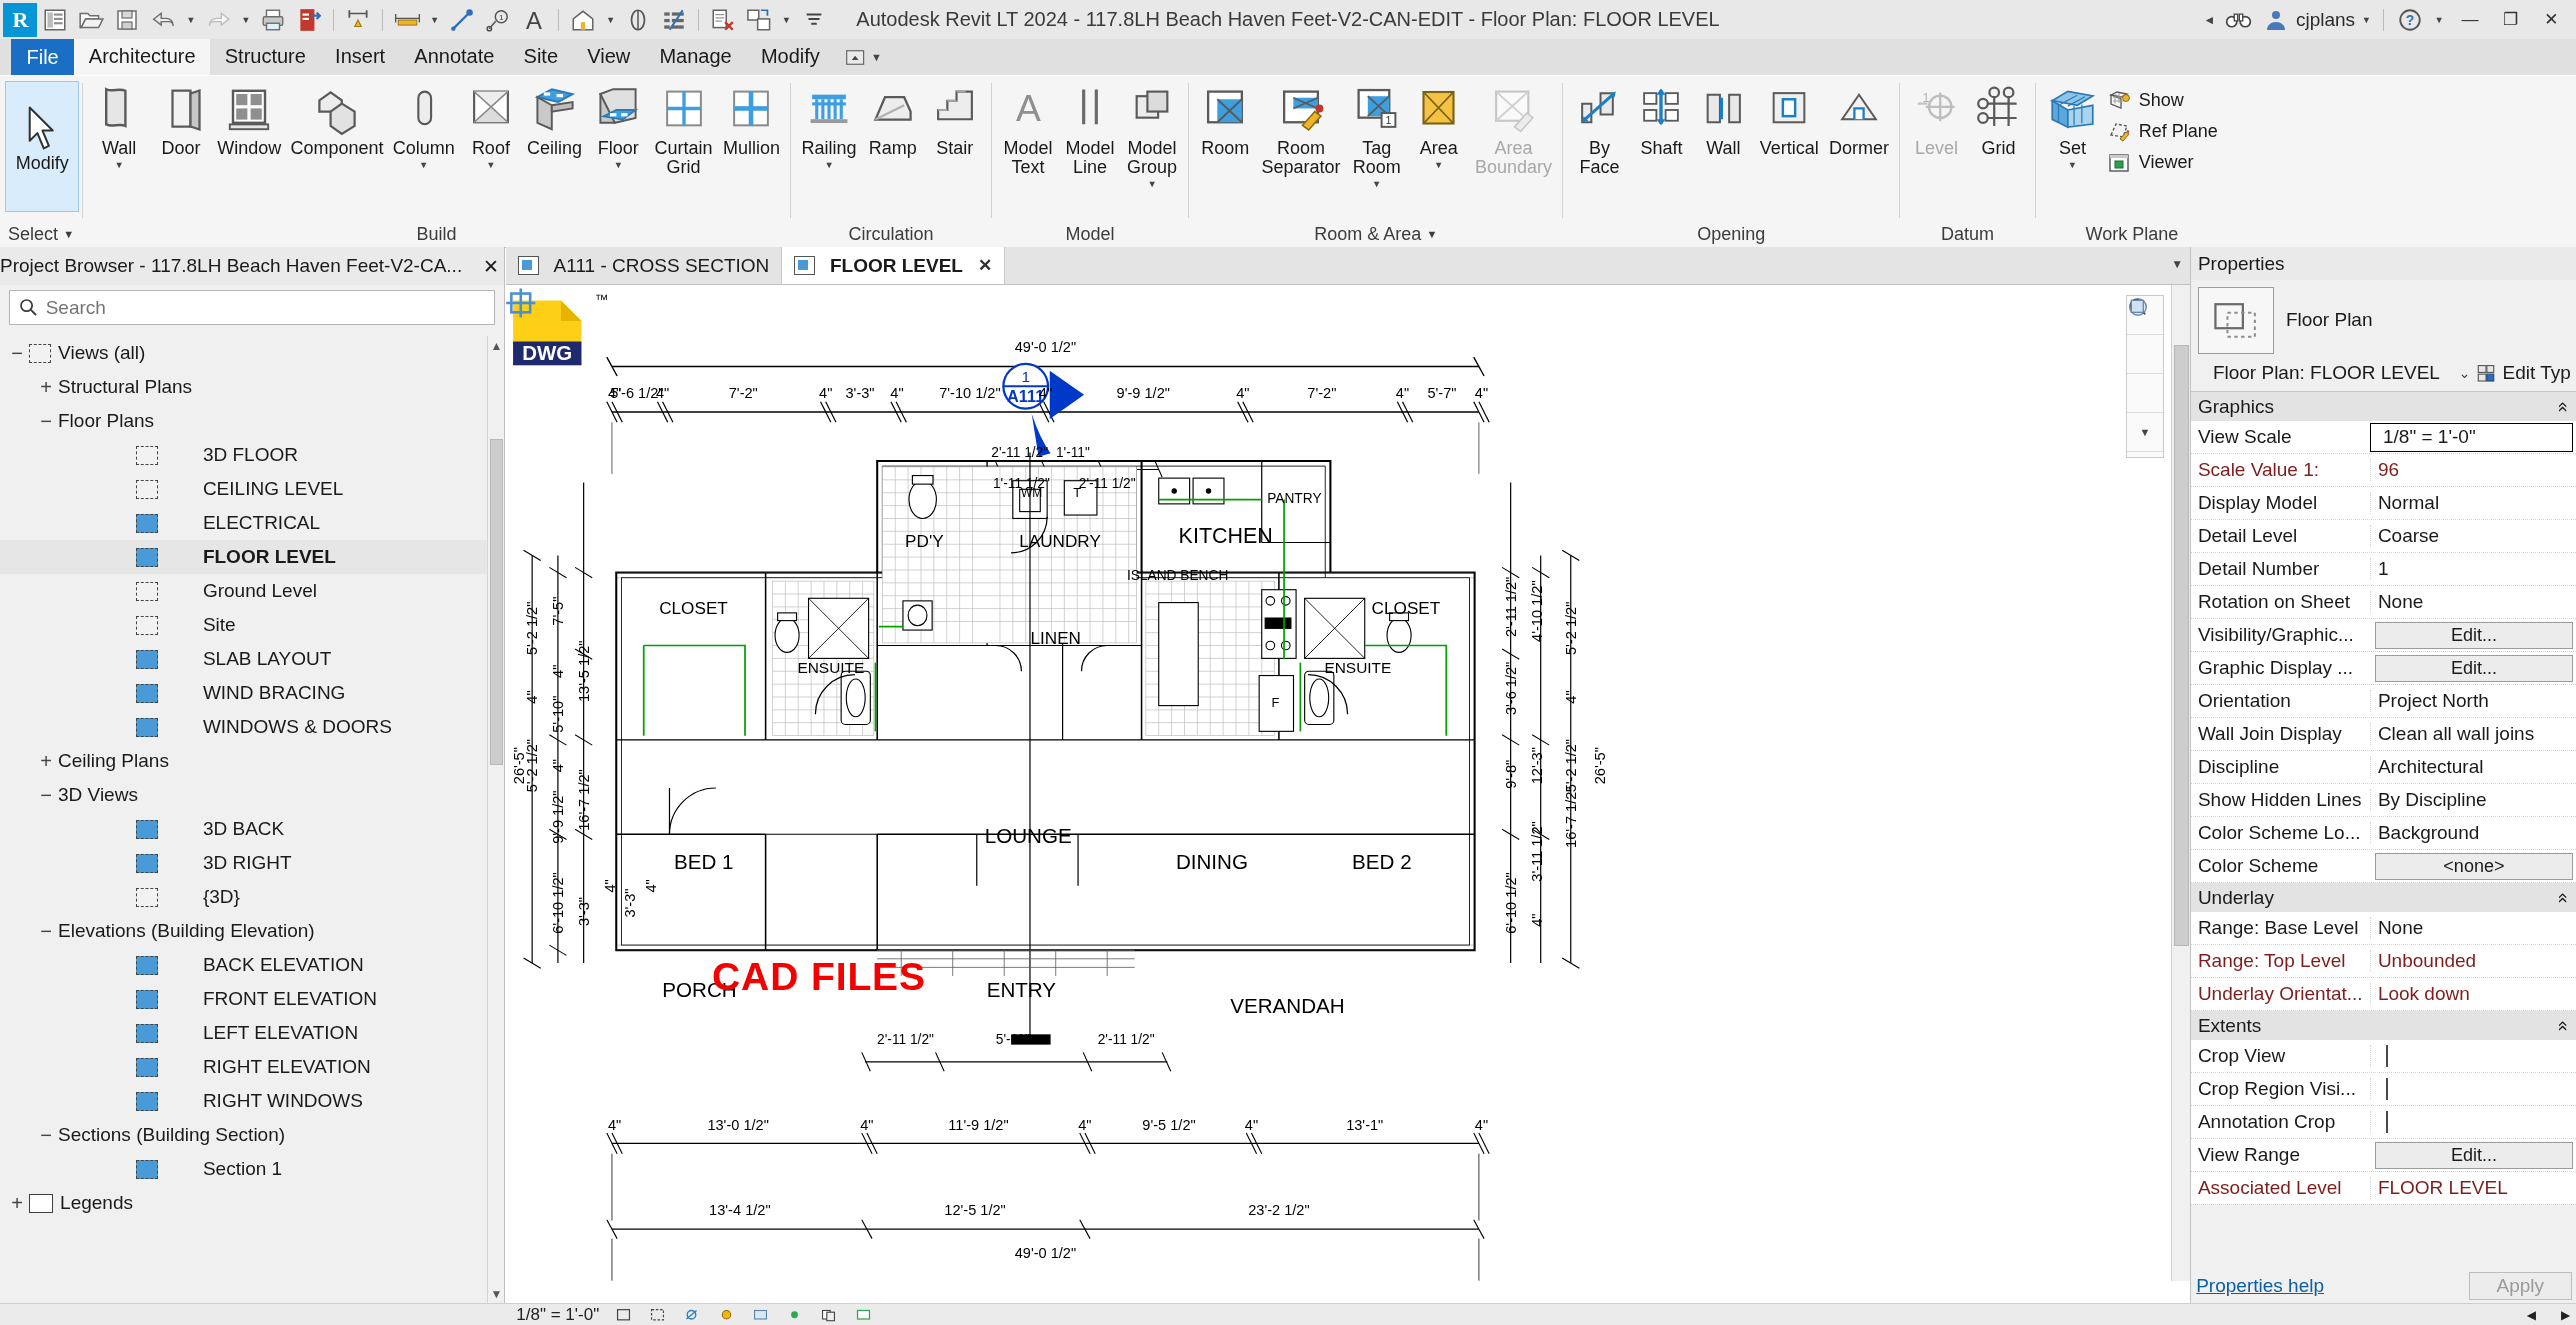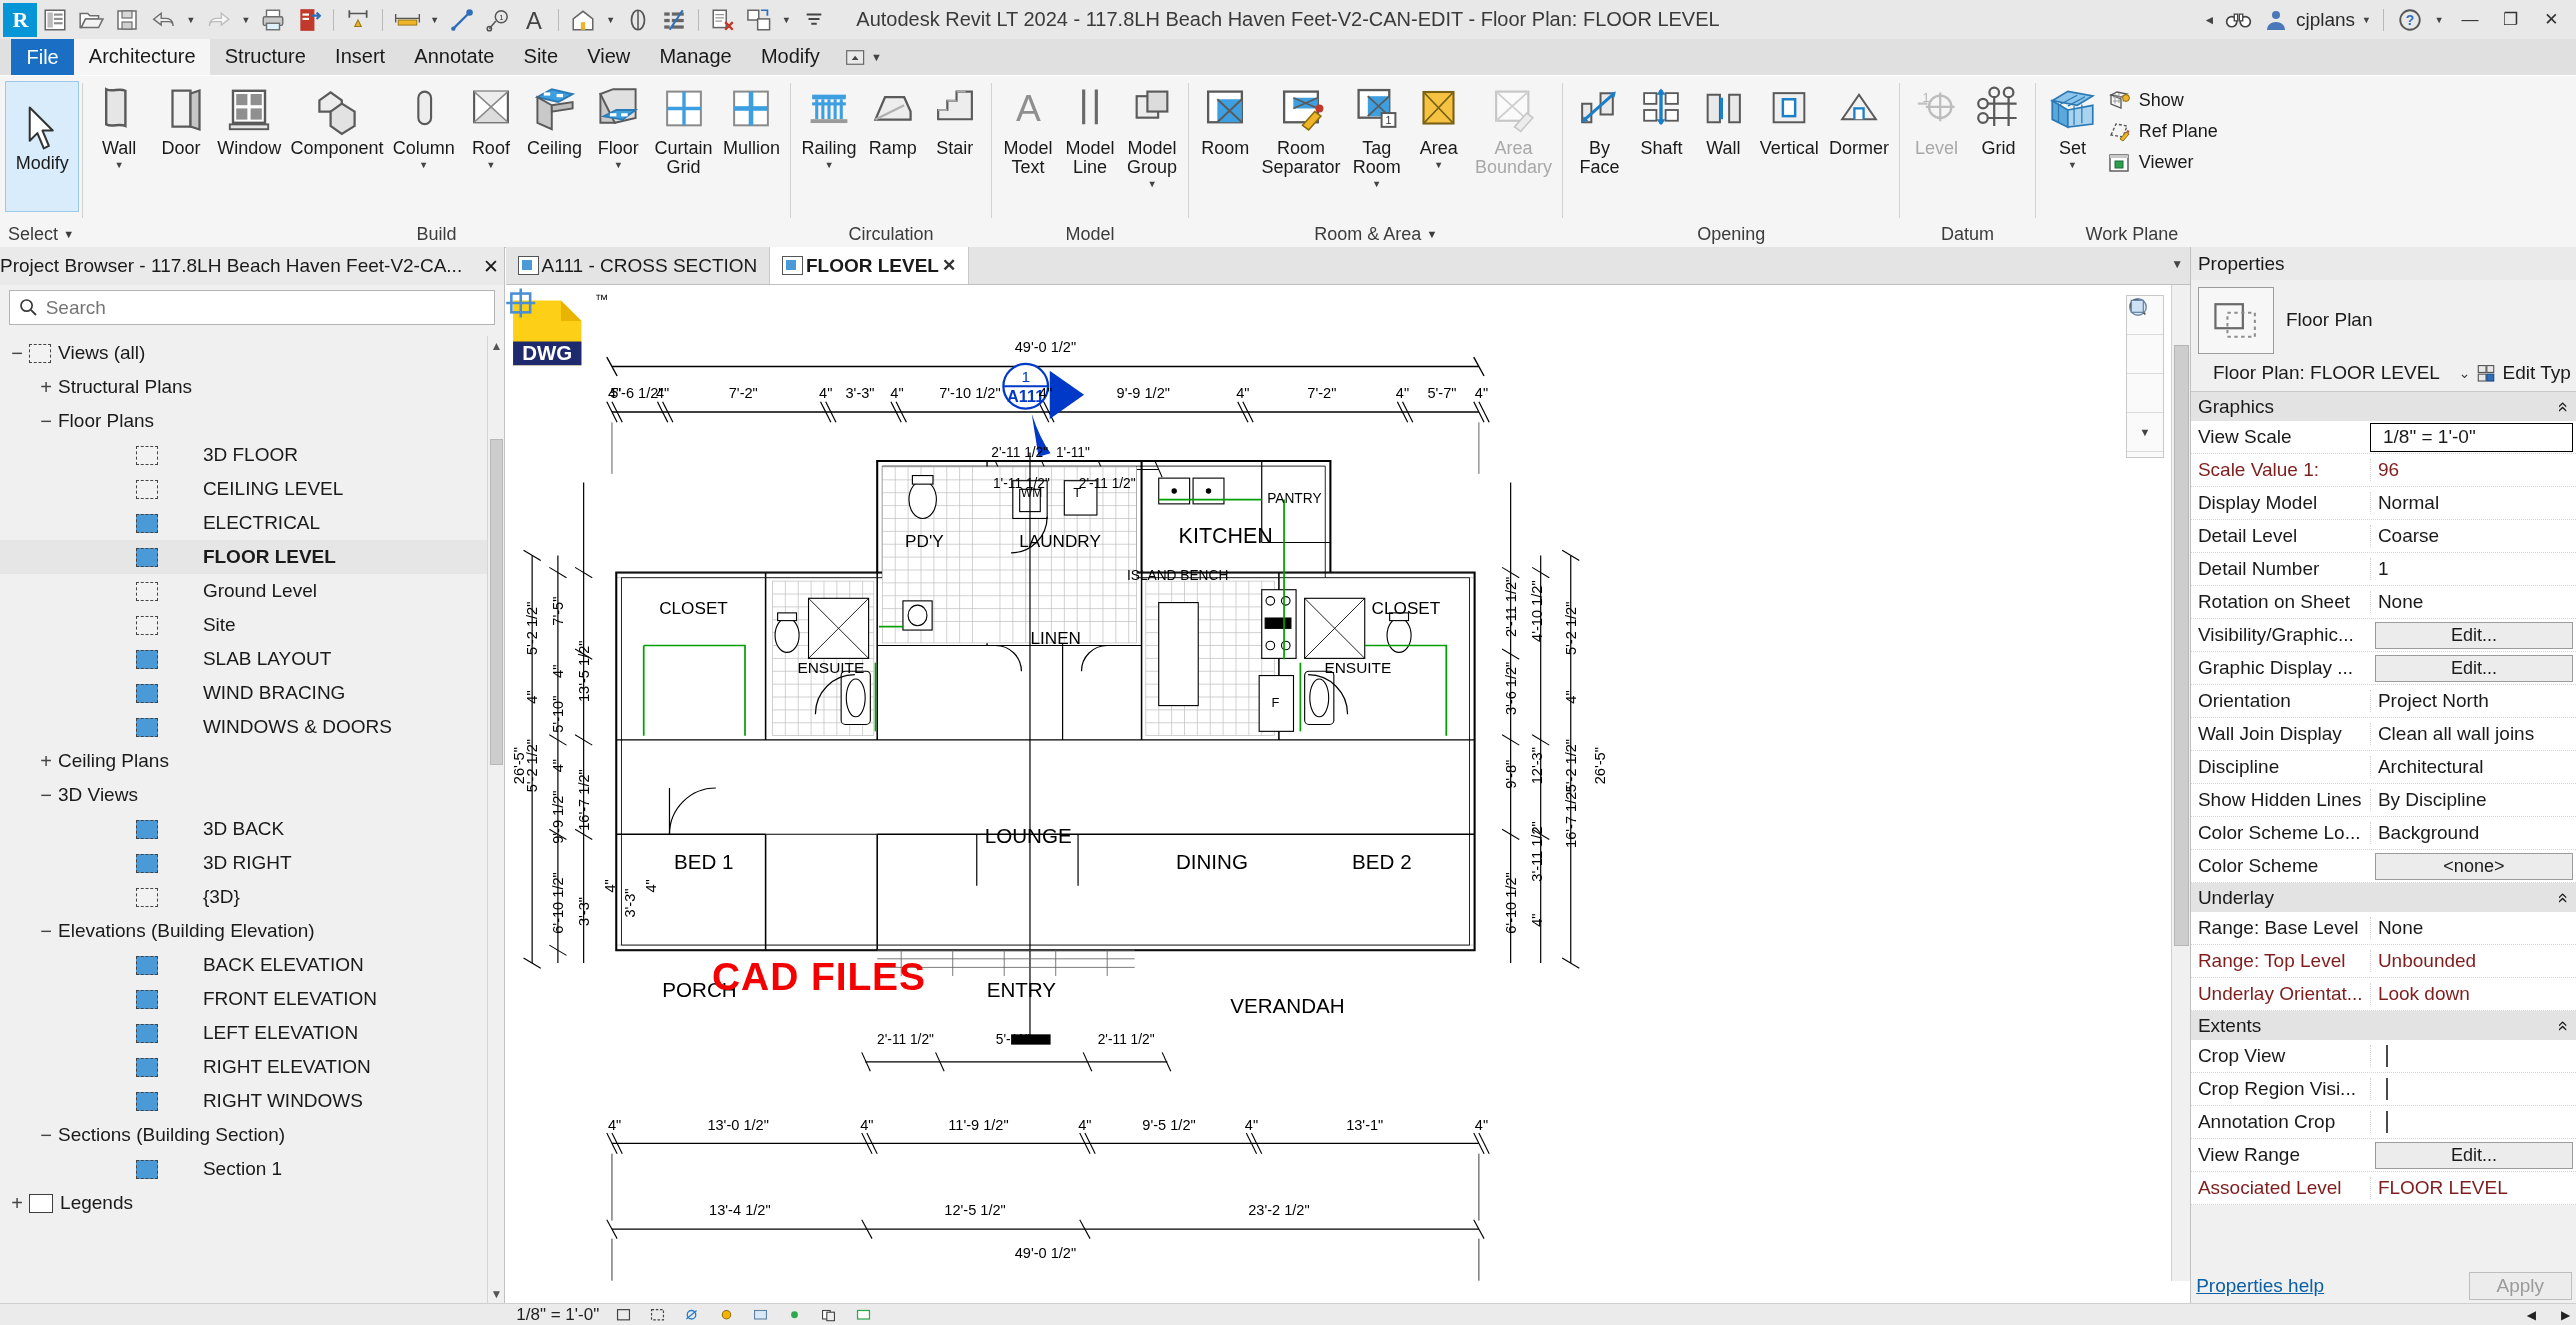--- a/index.html
+++ b/index.html
@@ -118,7 +118,7 @@
     position:absolute;left:506px;top:247px;width:1684px;height:38px;
     background:#e4e4e4;display:flex;align-items:stretch;border-bottom:0.9px solid #c0c0c0;
   }
-  .vtab{display:flex;align-items:center;gap:3px;padding:0 12px;font-size:19px;border-right:0.9px solid #c9c9c9;}
+  .vtab{display:flex;align-items:center;gap:15px;padding:0 12px;font-size:19px;border-right:0.9px solid #c9c9c9;}
   .vtab.active{background:#fff;font-weight:bold;}
   .vtabicon{width:20.6px;height:19px;border:0.9px solid #555;background:#fff;position:relative;}
   .vtabicon:after{content:"";position:absolute;left:2.6px;top:2.6px;width:10.3px;height:10.3px;background:#4a9ad8;}

